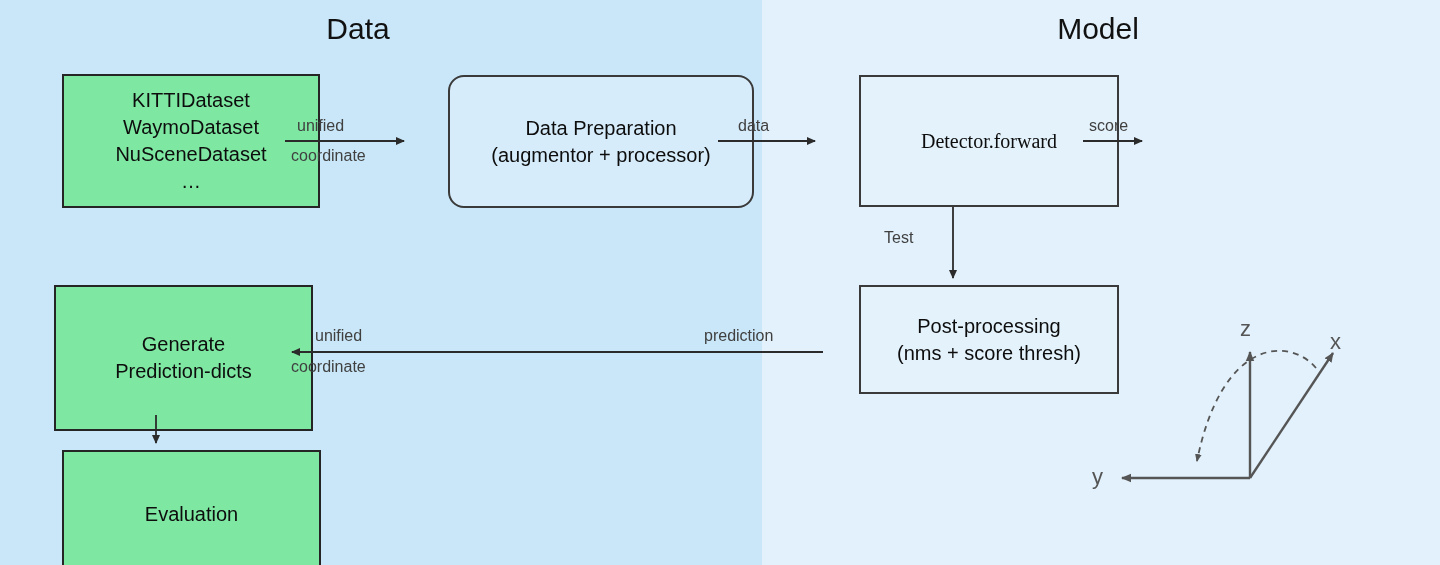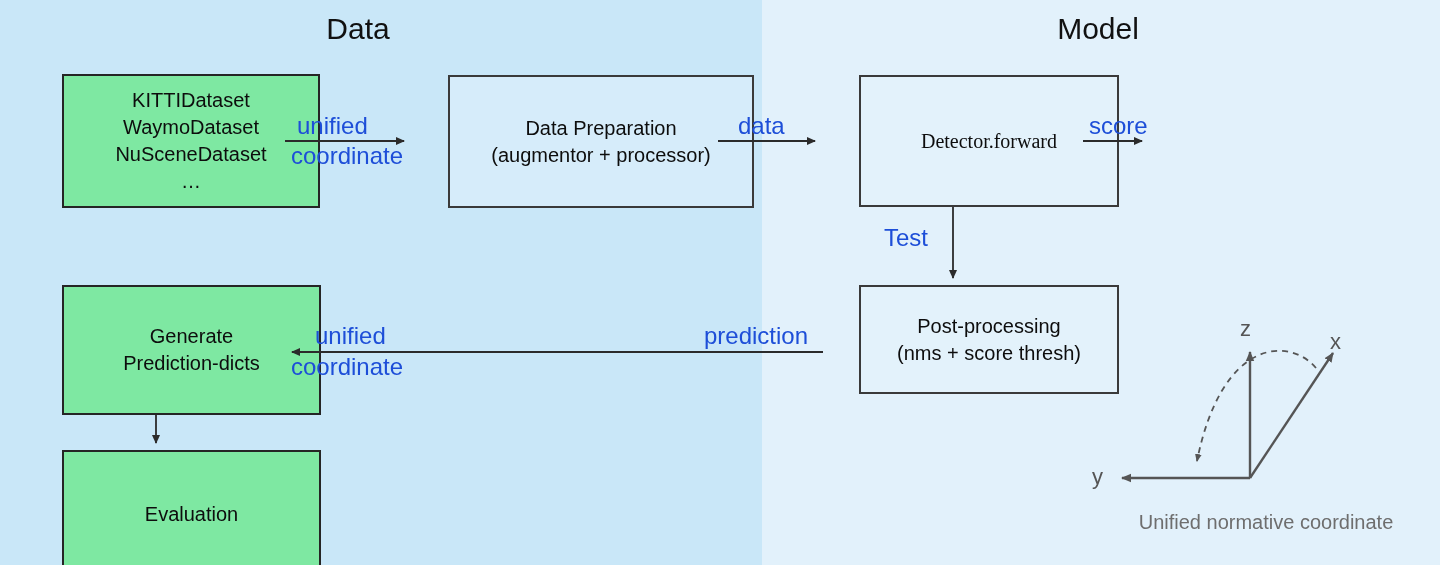--- a/index.html
+++ b/index.html
@@ -72,8 +72,8 @@
   }
   .edge-label {
     position: absolute;
-    font-size: 24px;
-    color: #1d4ed8;
+    font-size: 16px;
+    color: #404040;
     line-height: 22px;
     white-space: nowrap;
   }

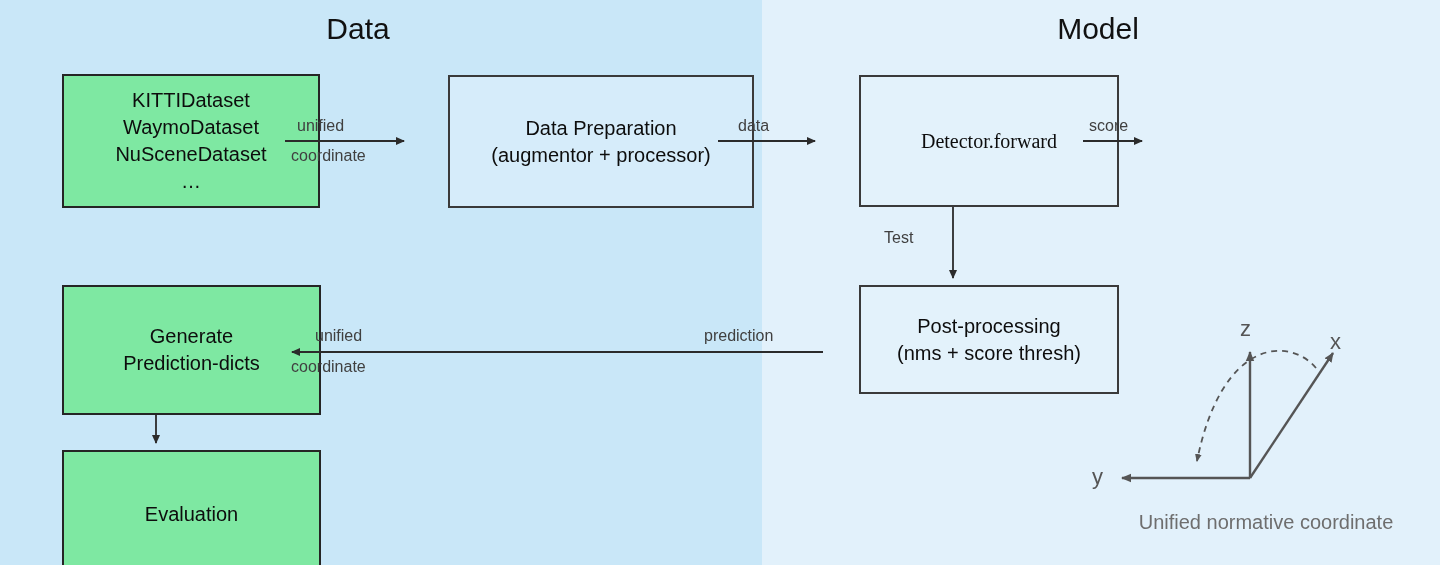--- a/index.html
+++ b/index.html
@@ -112,7 +112,7 @@
 …</span>
   </div>
 
-  <div class="node blue" style="left:412px; top:75px; width:306px; height:133px;">
+  <div class="node blue" style="left:412px; top:75px; width:306px; height:133px;border-radius:16px;">
     <span class="node-label">Data Preparation
 (augmentor + processor)</span>
   </div>

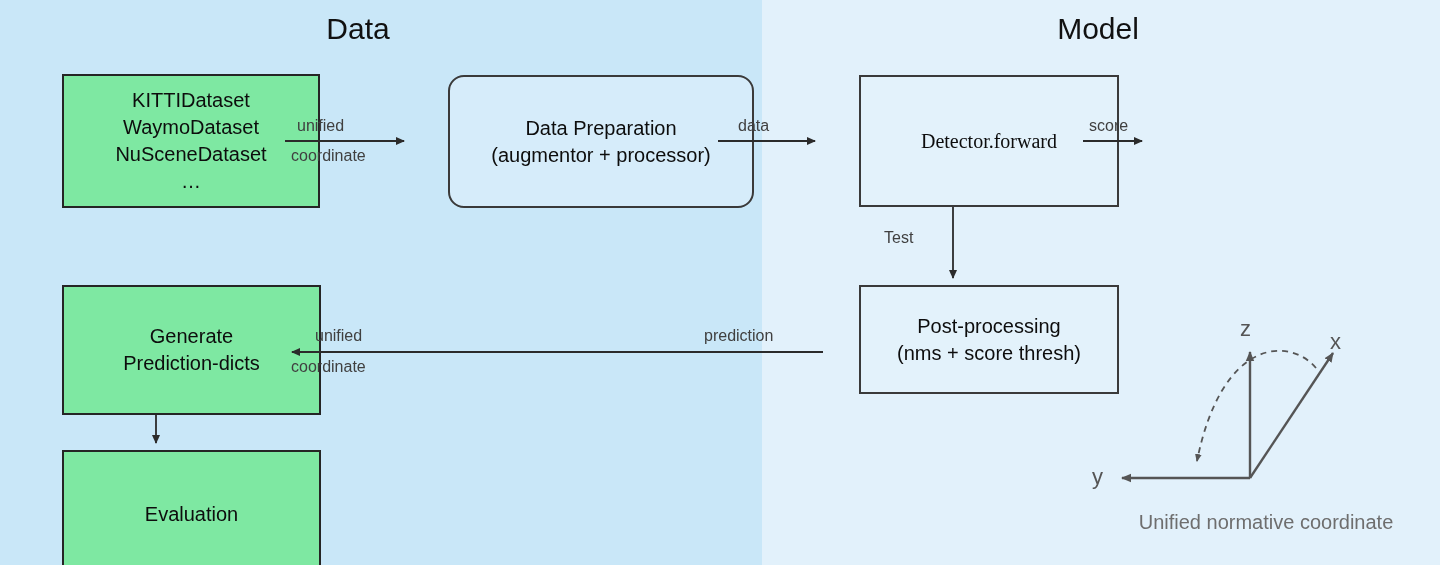--- a/index.html
+++ b/index.html
@@ -127,7 +127,7 @@
 (nms + score thresh)</span>
   </div>
 
-  <div class="node green" style="left:26px; top:285px; width:259px; height:130px;">
+  <div class="node green" style="left:18px; top:285px; width:259px; height:146px;">
     <span class="node-label">Generate
 Prediction-dicts</span>
   </div>

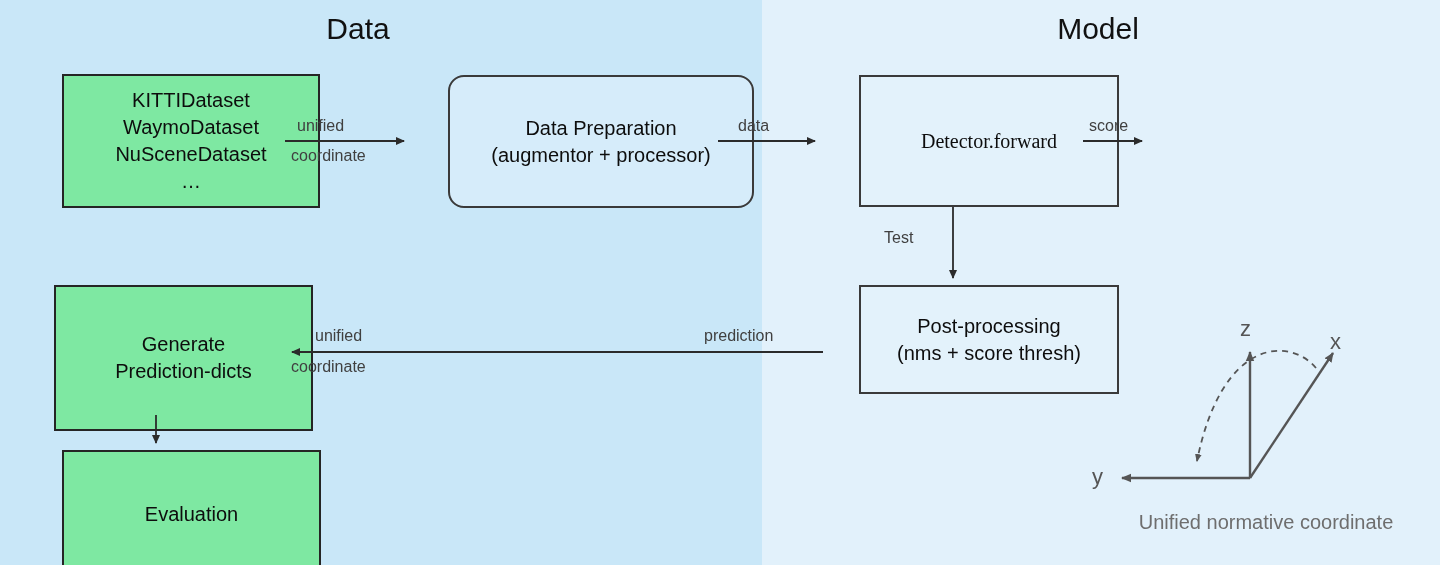--- a/index.html
+++ b/index.html
@@ -172,7 +172,6 @@
   <div class="edge-label" style="left:1240px; top:318px; font-size:22px; color:#555555;">z</div>
   <div class="edge-label" style="left:1330px; top:331px; font-size:22px; color:#555555;">x</div>
   <div class="edge-label" style="left:1092px; top:466px; font-size:22px; color:#555555;">y</div>
-  <div class="axis-caption" style="left:1266px; top:511px;">Unified normative coordinate</div>
 
   <div class="edge-label" style="left:297px; top:115px;">unified</div>
   <div class="edge-label" style="left:291px; top:145px;">coordinate</div>

